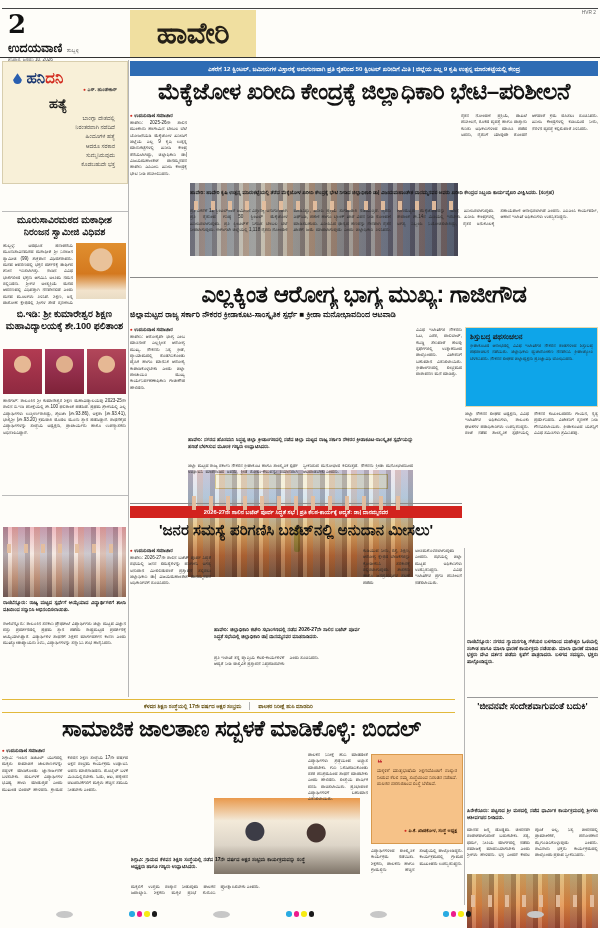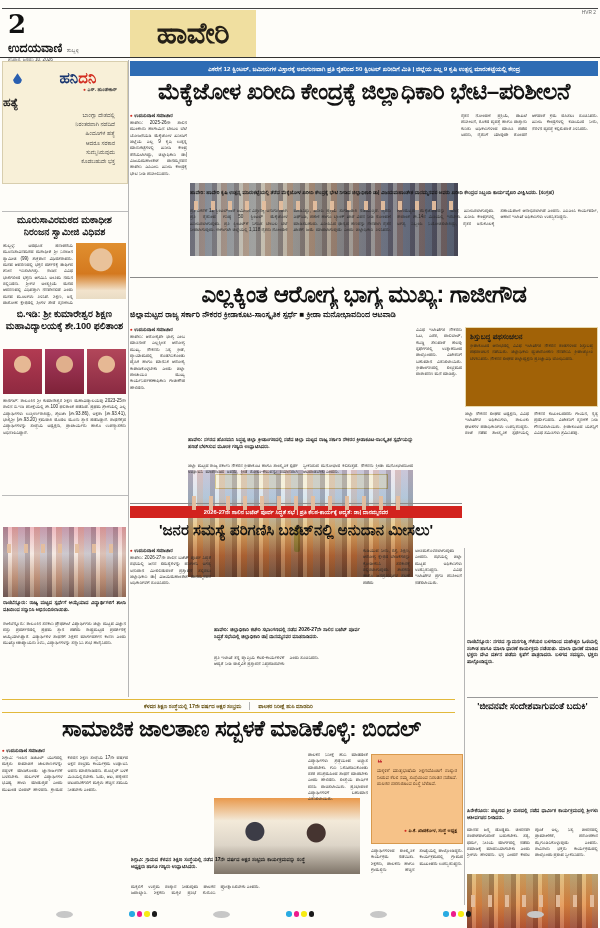--- a/index.html
+++ b/index.html
@@ -62,7 +62,7 @@
   <div class="abs hanidani" style="left:2px;top:61px;width:126px;height:123px;">
     <div style="padding:7px 8px 0 10px;">
       <span class="drop"></span>
-      <span style="font-weight:bold;font-size:15px;color:#17346f;margin-left:33px;">ಹನಿ</span><span style="font-weight:bold;font-size:15px;color:#d22b1f;text-align:center;">ದನಿ</span>
+      <span style="font-weight:bold;font-size:15px;color:#17346f;">ಹನಿ</span><span style="font-weight:bold;font-size:15px;color:#d22b1f;text-align:center;">ದನಿ</span>
     </div>
     <div style="text-align:right;padding-right:10px;font-size:4.8px;font-weight:bold;color:#333;">
       <span class="bull">●</span>

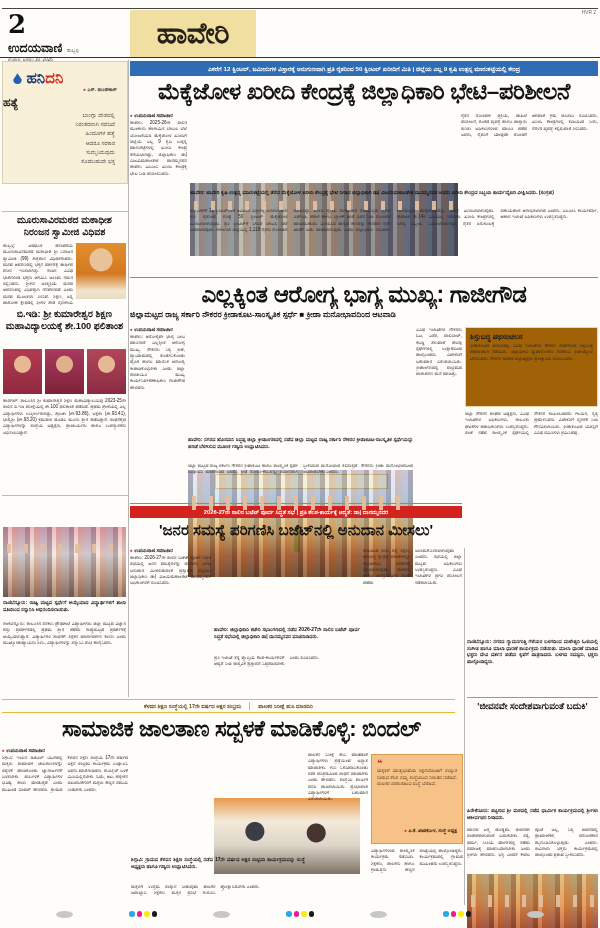--- a/index.html
+++ b/index.html
@@ -68,7 +68,7 @@
       <span class="bull">●</span>
       <span>ಎಸ್. ಹುಂಡೇಕಾರ್</span>
     </div>
-    <div style="text-align:left;padding-right:14px;font-weight:bold;font-size:11px;color:#1a1a1a;margin-top:4px;">ಹತ್ಯೆ</div>
+    <div style="text-align:center;padding-right:14px;font-weight:bold;font-size:13px;color:#1a1a1a;margin-top:4px;">ಹತ್ಯೆ</div>
     <div style="margin-top:2px;">
       <div class="poemline">ಬಾಂಗ್ಲಾ ದೇಶದಲ್ಲಿ</div>
       <div class="poemline">ನಿರಂತರವಾಗಿ ನಡೆದಿದೆ</div>

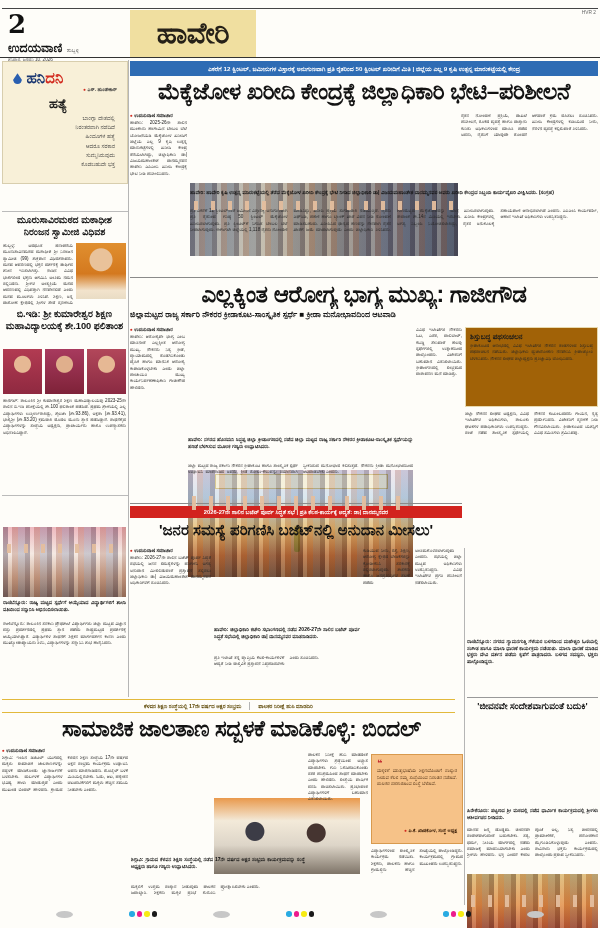--- a/index.html
+++ b/index.html
@@ -24,7 +24,7 @@
   .kicker-red{background:#d2231e;color:#fff;font-weight:bold;font-size:5.8px;text-align:center;line-height:12px;white-space:nowrap;overflow:hidden;}
   .masthead-box{background:#f0dfa0;display:flex;align-items:center;justify-content:center;}
   .hanidani{background:#f8f0d8;border:1px solid #d8ceae;box-sizing:border-box;}
-  .creambox{background:#a16207;border:1px solid #e7d9ae;box-sizing:border-box;padding:4px;overflow:hidden;}
+  .creambox{background:#0ea5e9;border:1px solid #e7d9ae;box-sizing:border-box;padding:4px;overflow:hidden;}
   .quotebox{background:#f6c288;border:1px solid #d89a4e;box-sizing:border-box;padding:4px 5px;overflow:hidden;}
   .strip{border-top:1px solid #e2b93c;border-bottom:1px solid #e2b93c;display:flex;align-items:center;justify-content:center;gap:8px;box-sizing:border-box;}
   .strip span{font-size:5.4px;font-weight:bold;color:#5f4a08;white-space:nowrap;}

